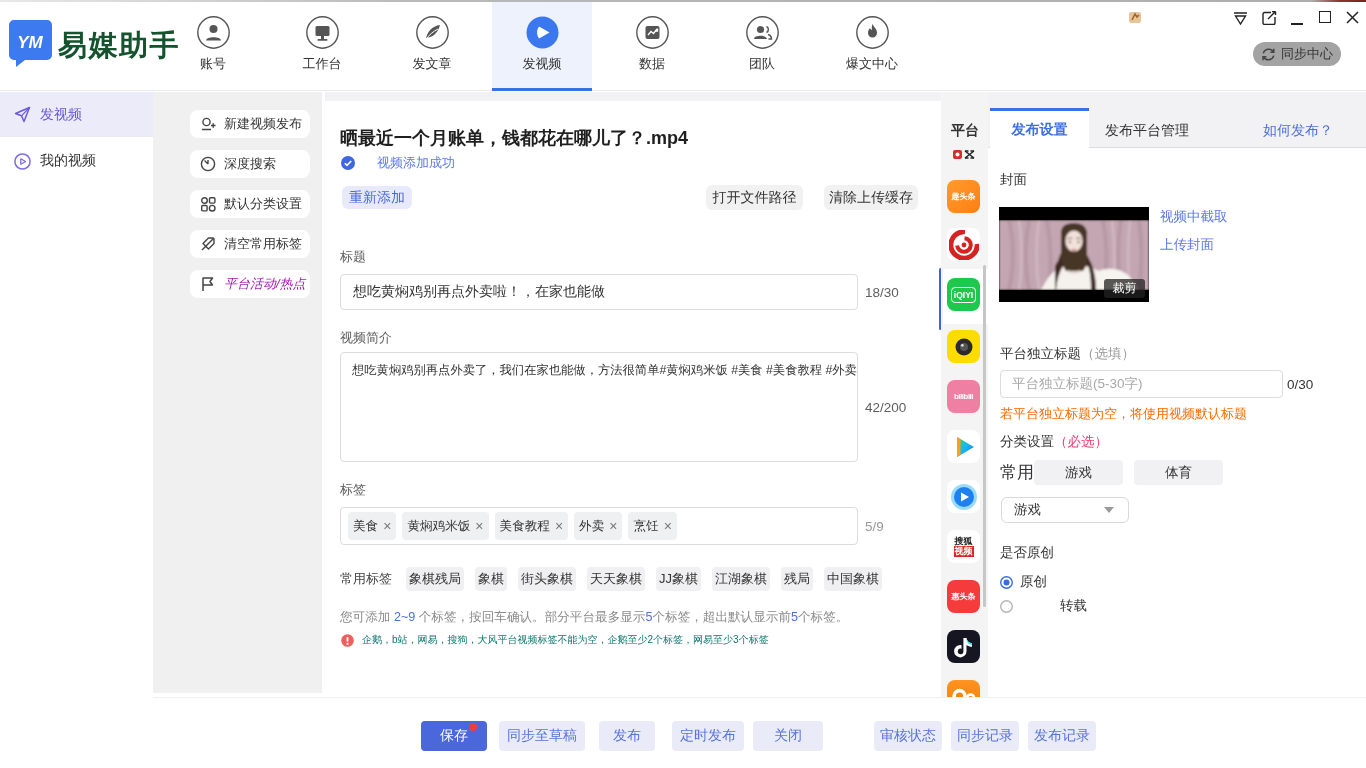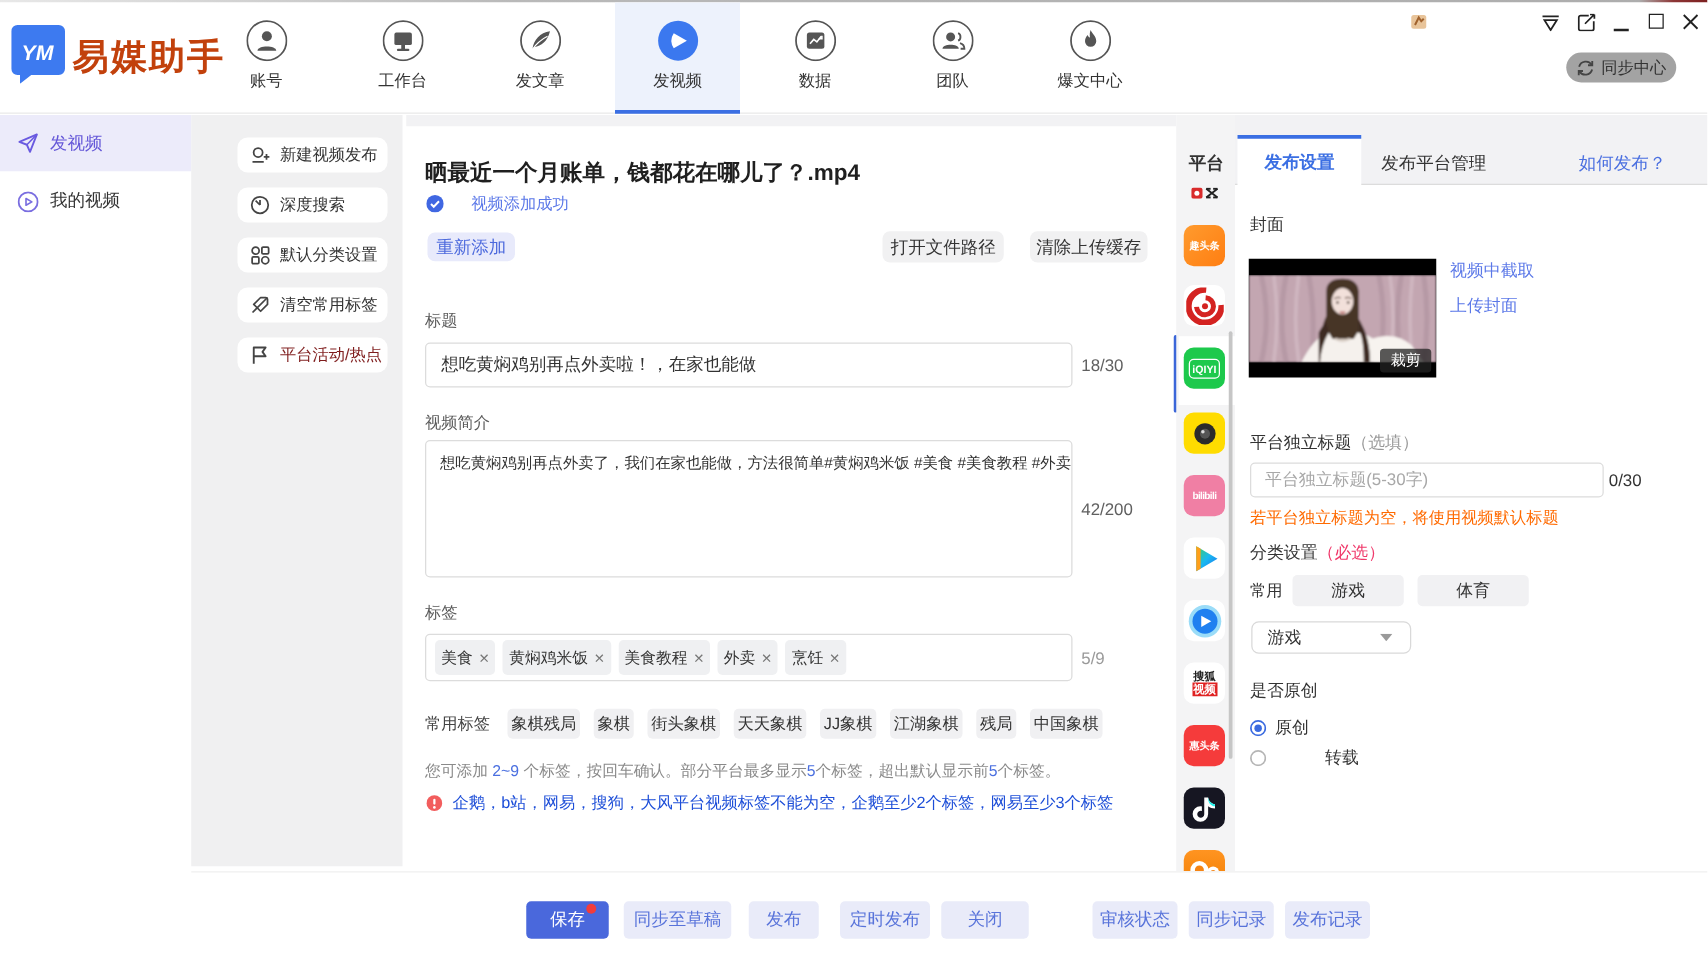--- a/index.html
+++ b/index.html
@@ -21,7 +21,7 @@
     <path d="M5 1 h33 a5 5 0 0 1 5 5 v30 a5 5 0 0 1 -5 5 h-22 l-9 7 v-7 h-2 a5 5 0 0 1 -5 -5 v-30 a5 5 0 0 1 5 -5 z" fill="#3d7af0"></path>
     <text x="21" y="29" font-size="17" font-weight="bold" fill="#fff" text-anchor="middle" font-style="italic">YM</text>
   </svg>
-  <div class="abs" style="left:58px;top:24px;font-size:29px;font-weight:bold;color:#c2410c;letter-spacing:1.5px;">易媒助手</div>
+  <div class="abs" style="left:58px;top:24px;font-size:29px;font-weight:bold;color:#14532d;letter-spacing:1.5px;">易媒助手</div>
 
   <div class="abs nav" style="left:183px;top:14px;width:60px;text-align:center;">
     <svg width="33" height="33" viewBox="0 0 33 33">

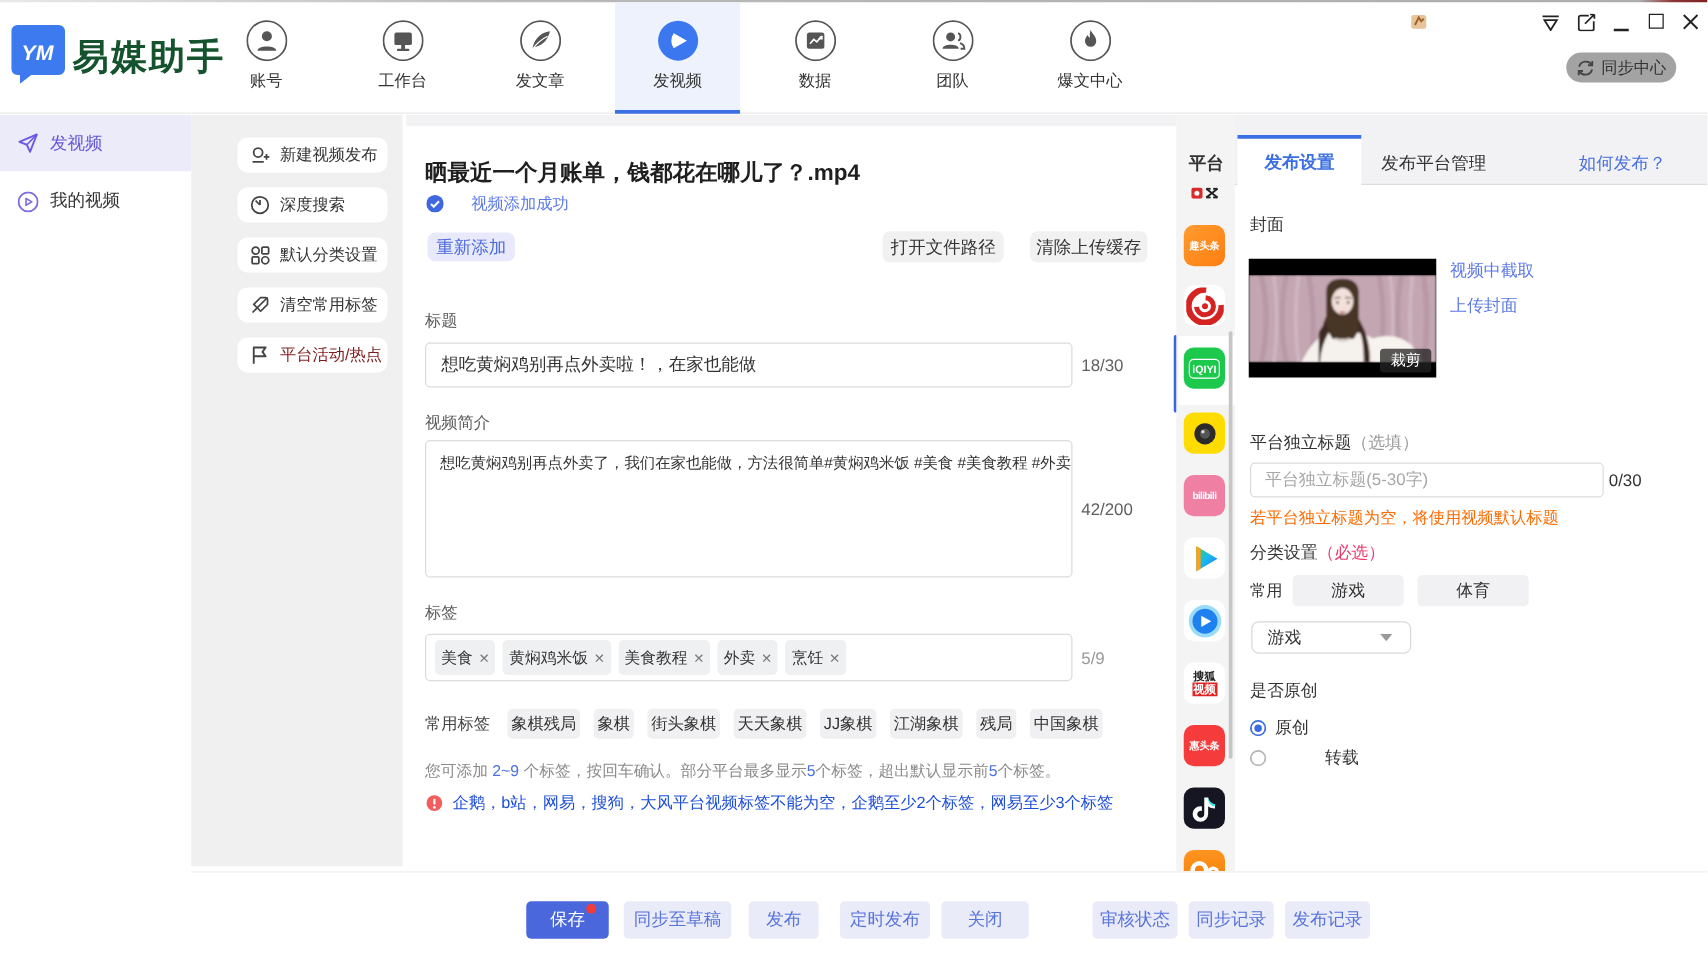--- a/index.html
+++ b/index.html
@@ -159,7 +159,7 @@
     <svg width="16" height="16" viewBox="0 0 16 16" style="margin-left:10px;">
         <path d="M3 15 V2 h9.5 l-2.5 3.5 l2.5 3.5 H3" fill="none" stroke="#444" stroke-width="1.5" stroke-linejoin="round"></path>
       </svg>
-    <span style="font-size:13px;color:#7f1d1d;margin-left:8px;">平台活动/热点</span>
+    <span style="font-size:13px;color:#a21caf;margin-left:8px;font-style:italic;">平台活动/热点</span>
   </div>
 </div>
 

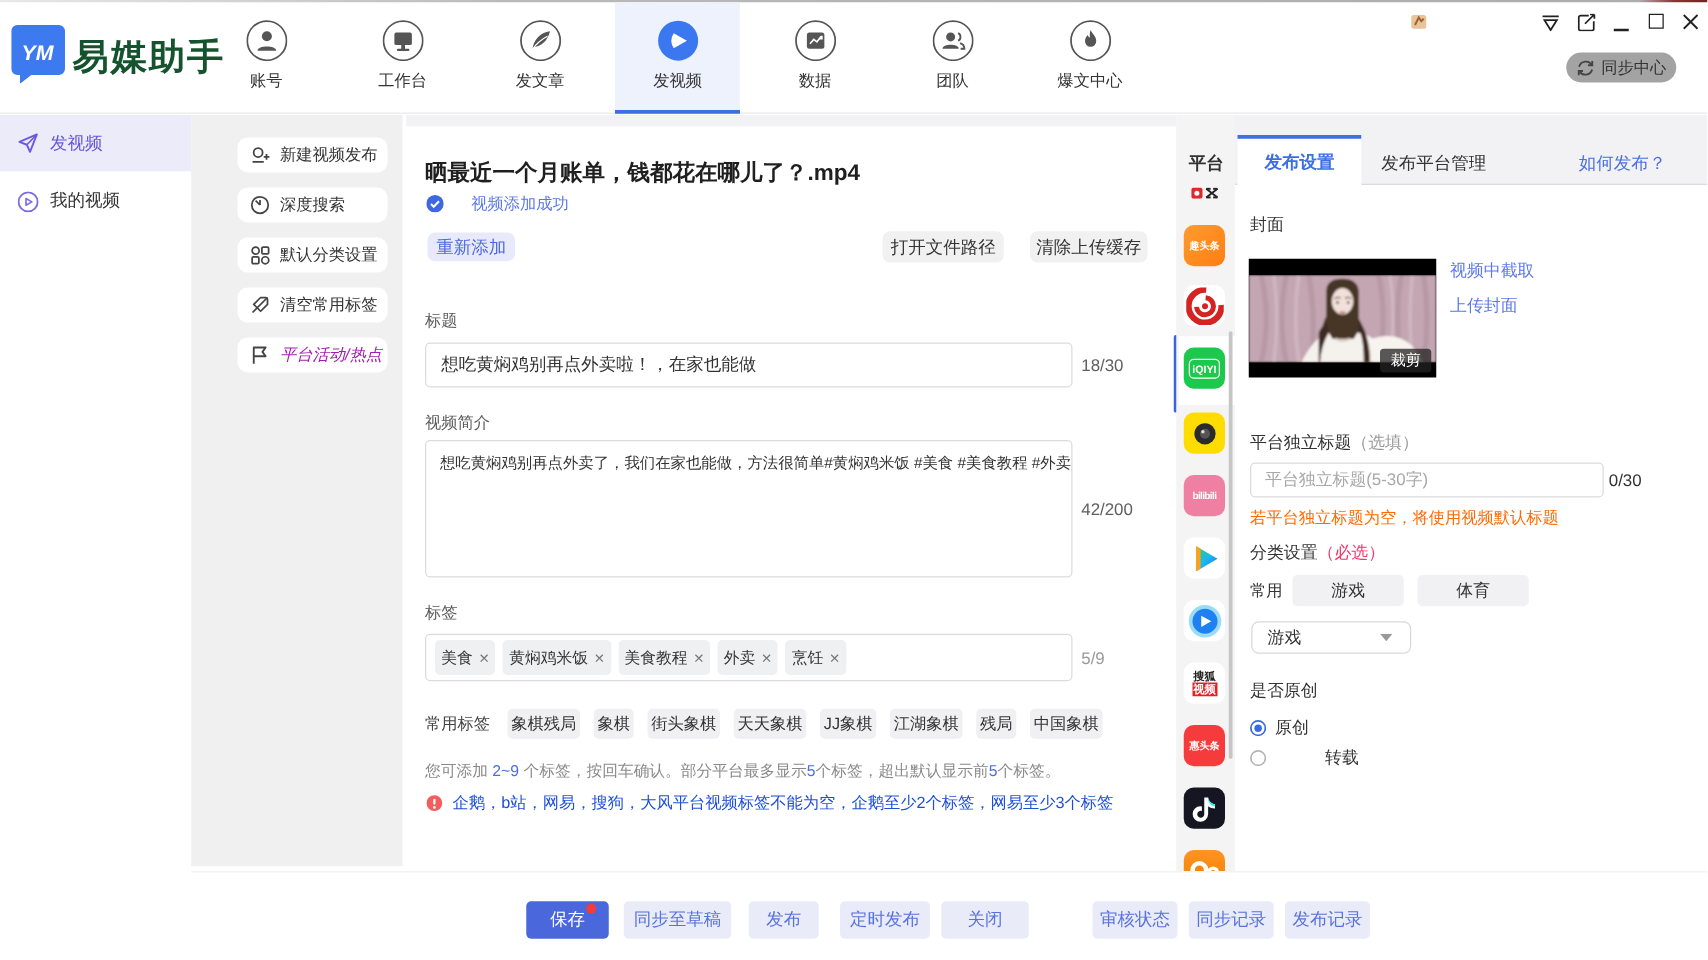--- a/index.html
+++ b/index.html
@@ -360,7 +360,7 @@
   <div class="abs" style="left:12px;top:313px;font-size:13px;color:#ff6a00;">若平台独立标题为空，将使用视频默认标题</div>
 
   <div class="abs" style="left:12px;top:341px;font-size:13.5px;color:#333;">分类设置<span style="color:#f0386a;">（必选）</span></div>
-  <div class="abs" style="left:12px;top:368px;font-size:13px;color:#333;line-height:25px;">常用</div>
+  <div class="abs" style="left:12px;top:368px;font-size:17px;color:#333;line-height:25px;">常用</div>
   <div class="abs flex" style="left:46px;top:368px;width:89px;height:25px;background:#f1f1f3;border-radius:4px;justify-content:center;">
       <span style="font-size:13.5px;color:#333;">游戏</span>
     </div>

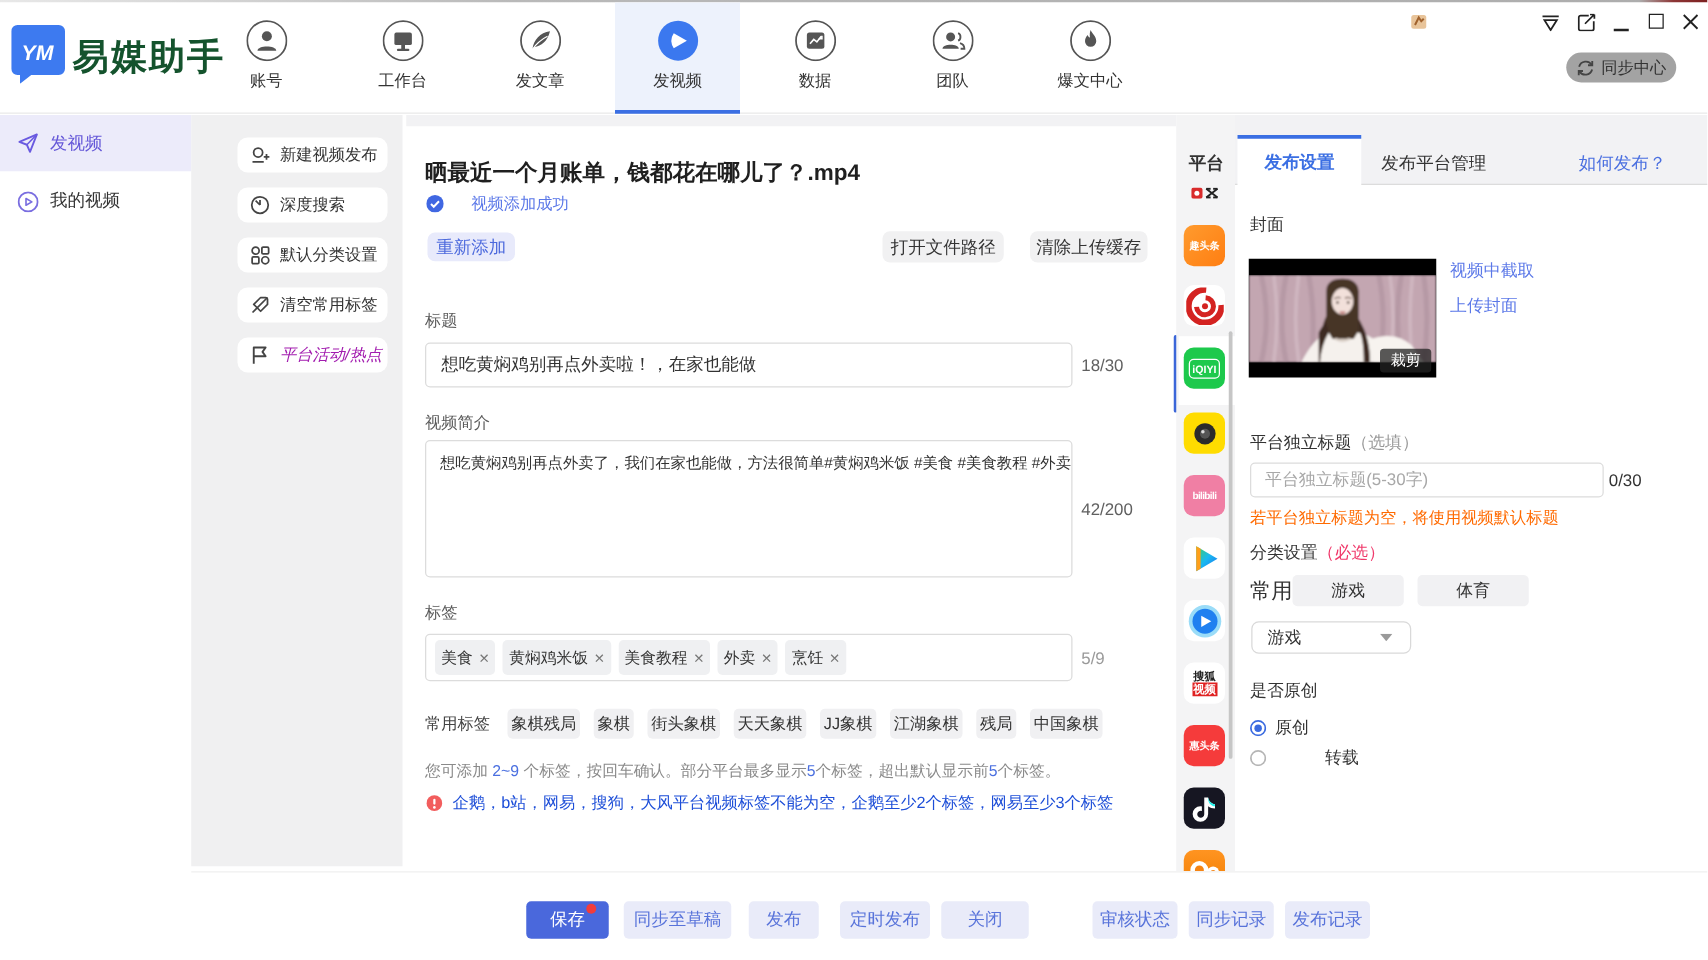--- a/index.html
+++ b/index.html
@@ -223,7 +223,7 @@
         <rect x="5.6" y="2.9" width="1.8" height="4.8" rx="0.9" fill="#fff"></rect>
         <circle cx="6.5" cy="9.9" r="1.05" fill="#fff"></circle>
       </svg>
-    <span style="font-size:13px;color:#1d4ed8;margin-left:8px;">企鹅，b站，网易，搜狗，大风平台视频标签不能为空，企鹅至少2个标签，网易至少3个标签</span>
+    <span style="font-size:10px;color:#0f766e;margin-left:8px;">企鹅，b站，网易，搜狗，大风平台视频标签不能为空，企鹅至少2个标签，网易至少3个标签</span>
   </div>
 
   <div class="abs" style="left:614px;top:176px;width:3px;height:62px;background:#3b66d8;border-radius:2px;"></div>

